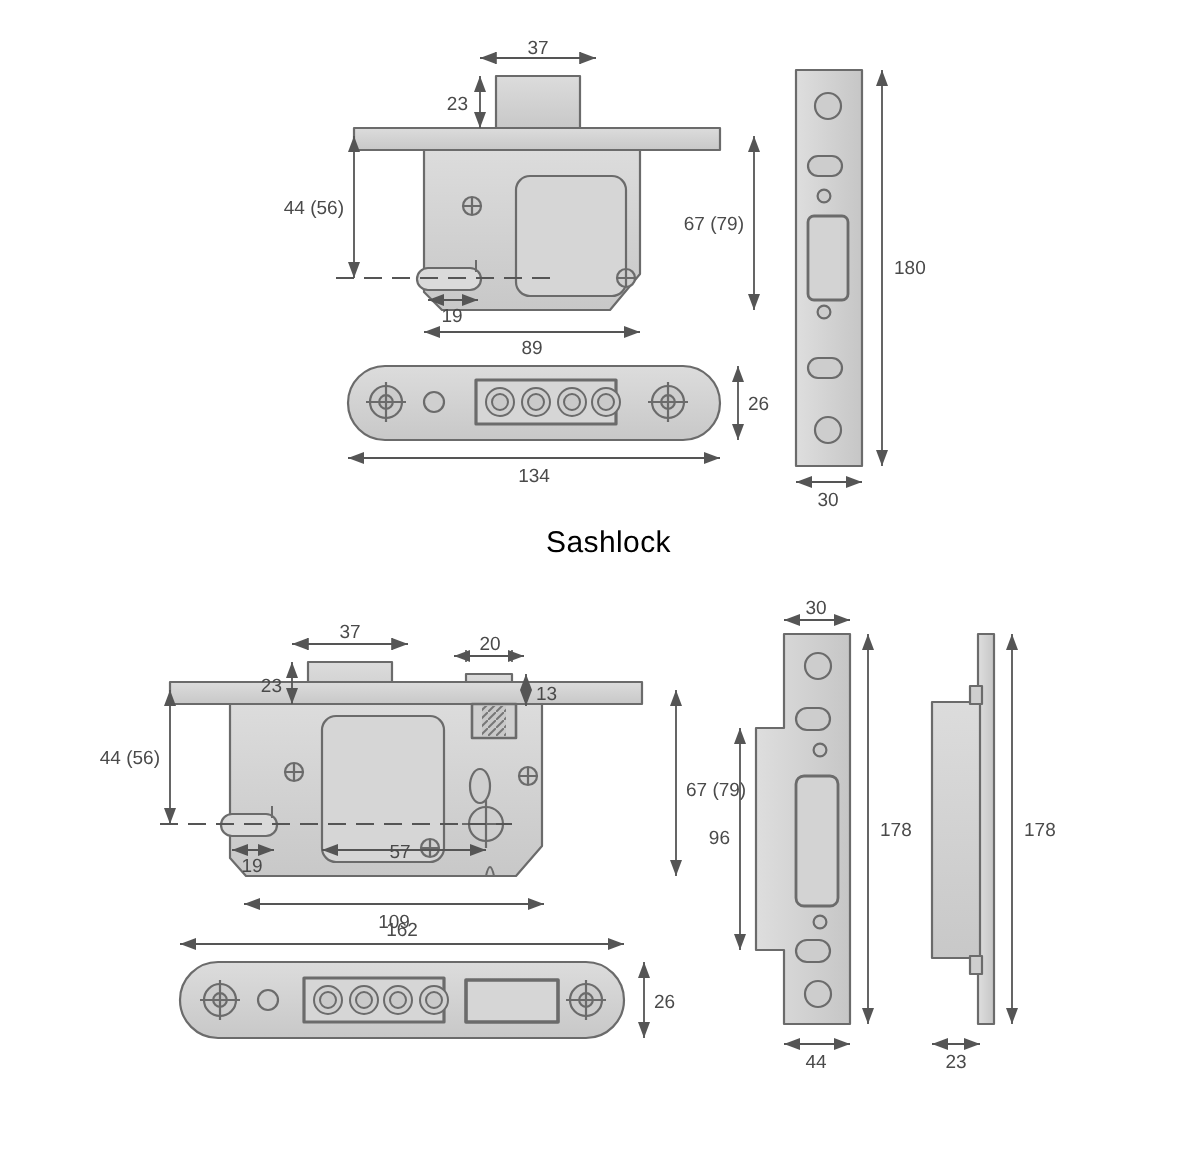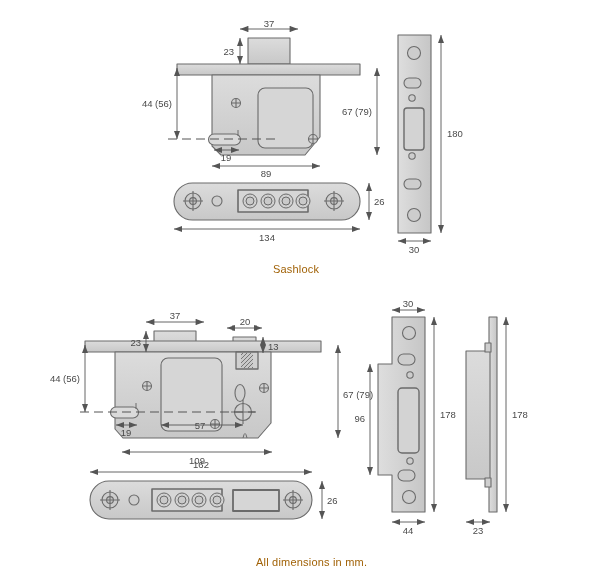--- a/index.html
+++ b/index.html
@@ -7,7 +7,7 @@
        font-family:"Liberation Sans",sans-serif;color:#4a4a4a;}
   .stage{position:absolute;inset:0;margin-top:20px;}
   svg{display:block;}
-  .cap{position:absolute;font-size:11px;color:#a16207;letter-spacing:.2px;
+  .cap{position:absolute;font-size:15px;color:#000000;letter-spacing:.2px;
        white-space:nowrap;}
   #cap-sash{left:273px;top:243px;}
   #cap-dims{left:256px;top:536px;}

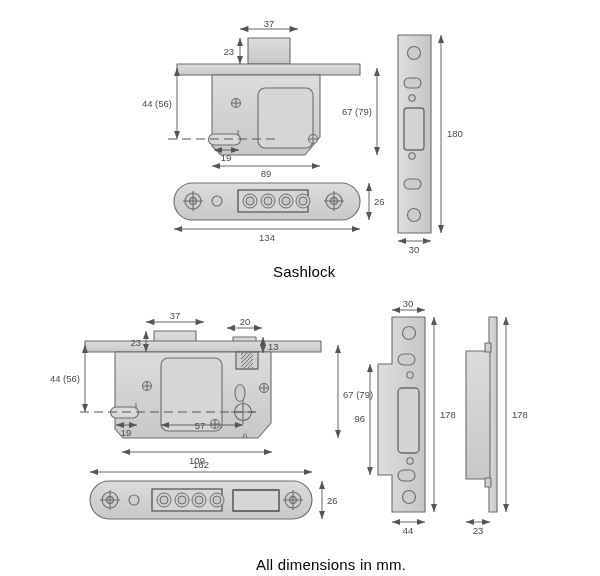--- a/index.html
+++ b/index.html
@@ -329,7 +329,6 @@
 </svg>
 
 <div class="cap" id="cap-sash">Sashlock</div>
-<div class="cap" id="cap-dims">All dimensions in mm.</div>
 
 </div>
 

